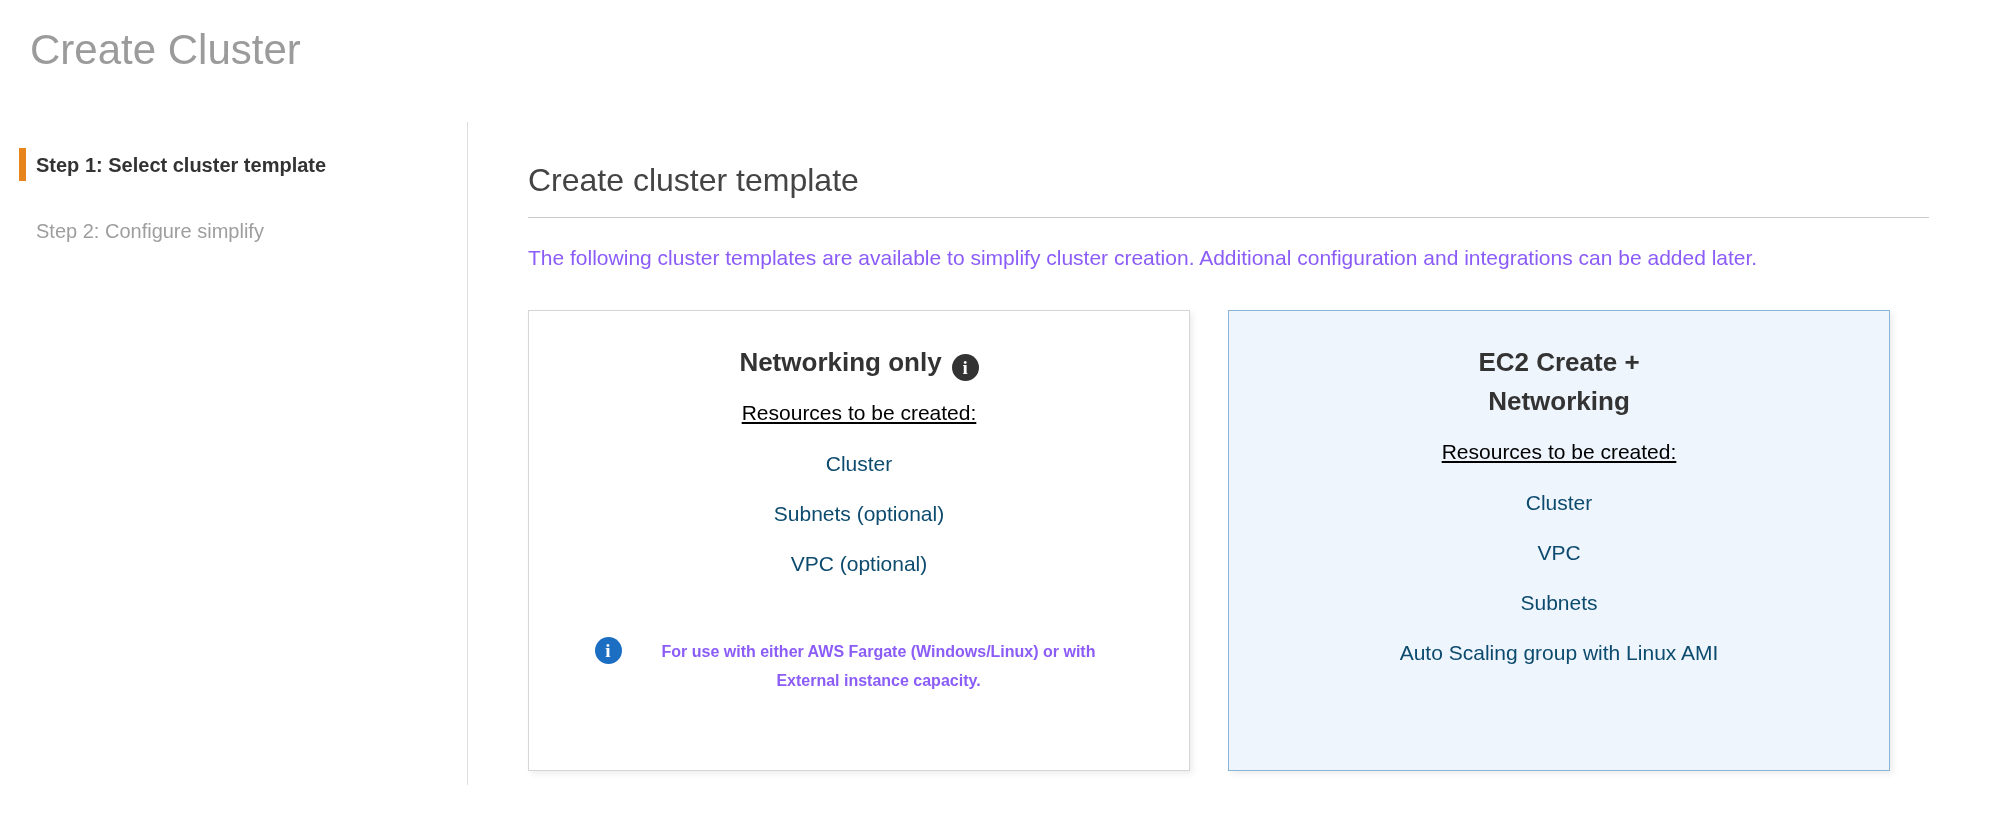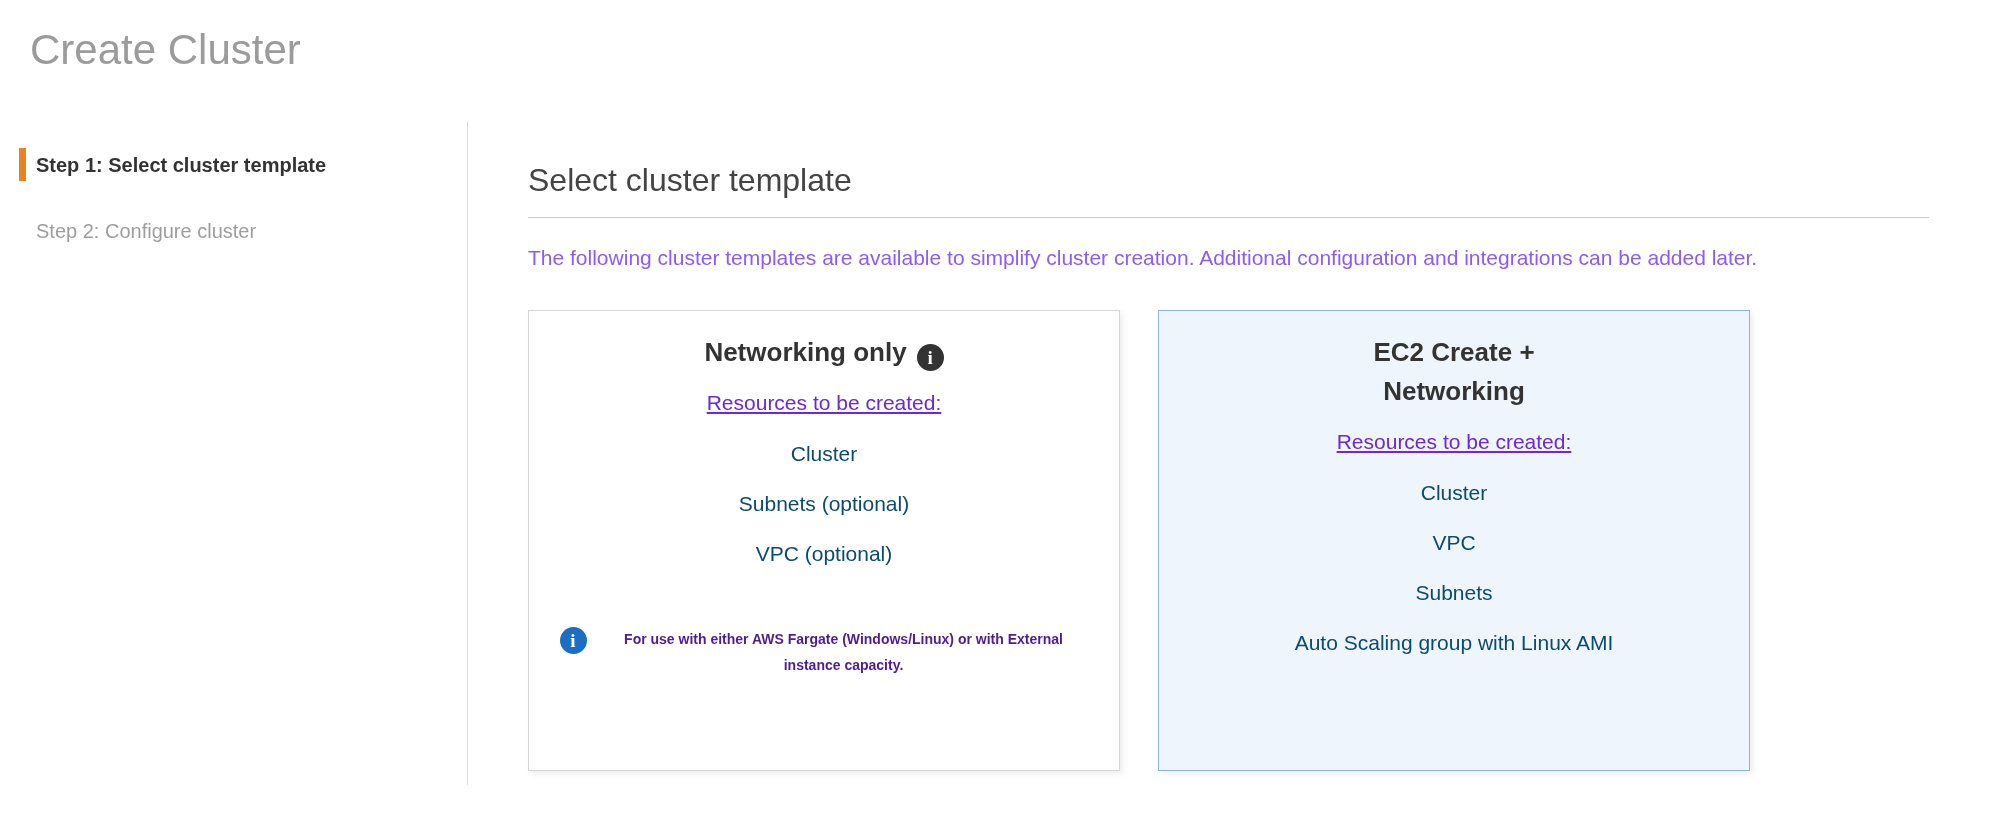--- a/index.html
+++ b/index.html
@@ -156,7 +156,7 @@
   </nav>
 
   <main class="main">
-    <h2 class="section-heading">Select cluster template</h2>
+    <h2 class="section-heading">Create cluster template</h2>
     <hr class="heading-divider">
     <p class="section-description">The following cluster templates are available to simplify cluster creation. Additional configuration and integrations can be added later.</p>
 

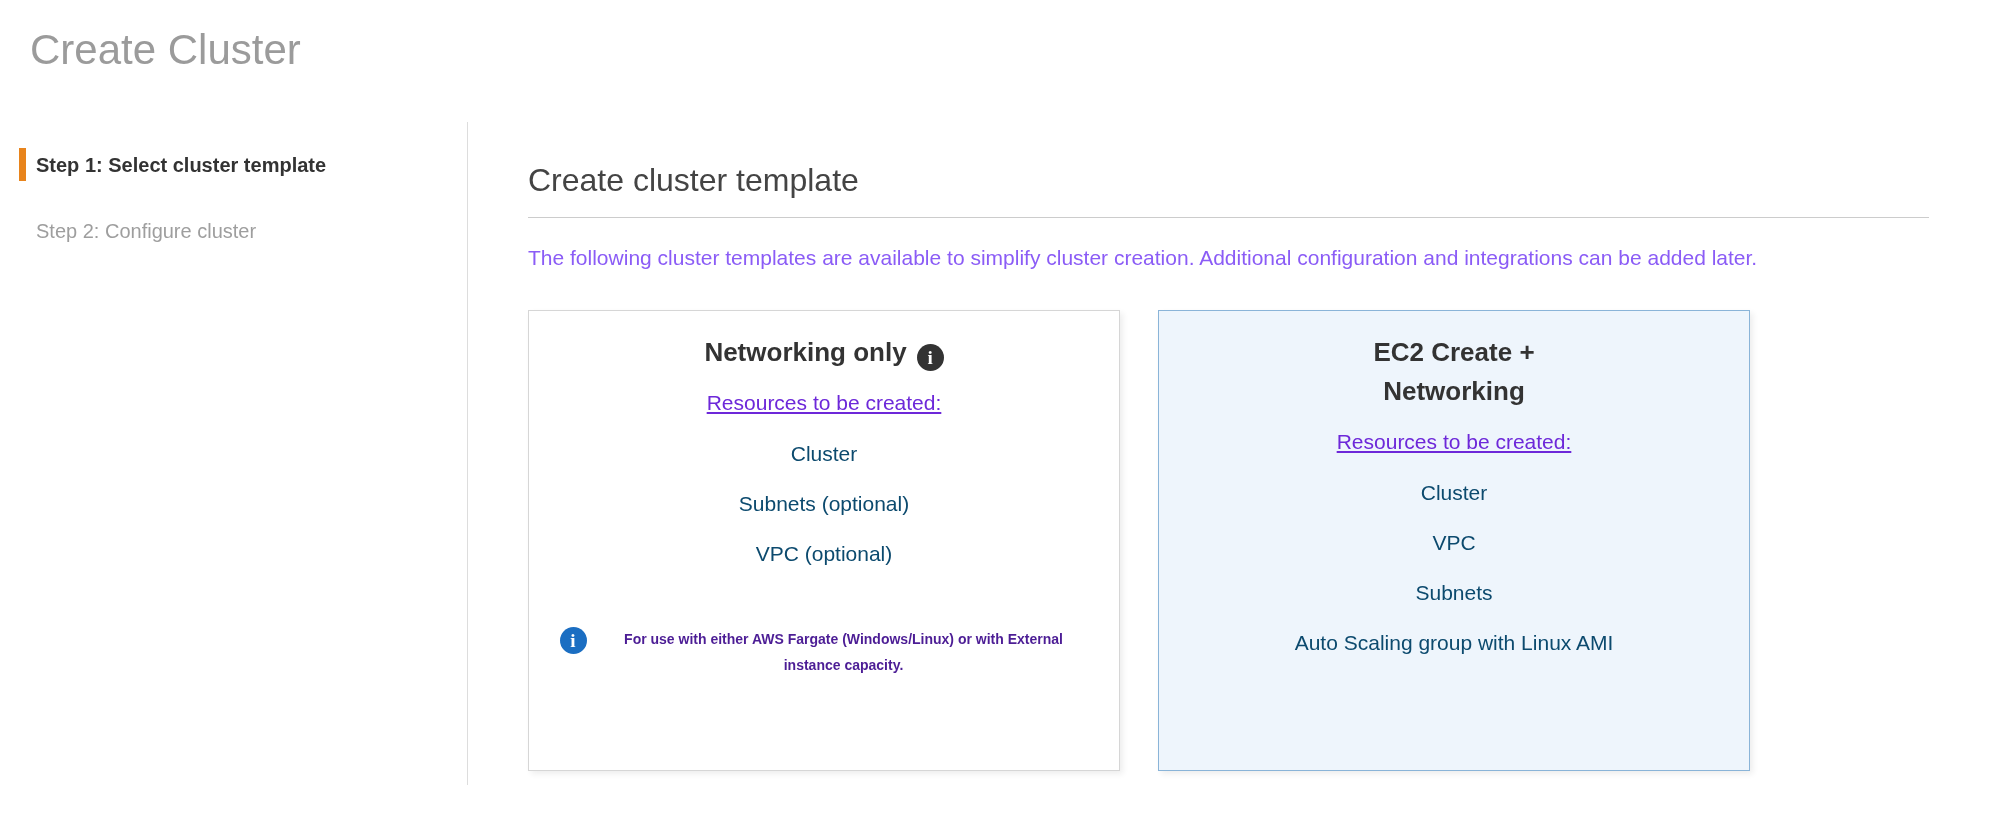--- a/index.html
+++ b/index.html
@@ -151,7 +151,7 @@
       <span>Step 1: Select cluster template</span>
     </div>
     <div class="step-item">
-      <span>Step 2: Configure cluster</span>
+      <span>Step 2: Configure simplify</span>
     </div>
   </nav>
 

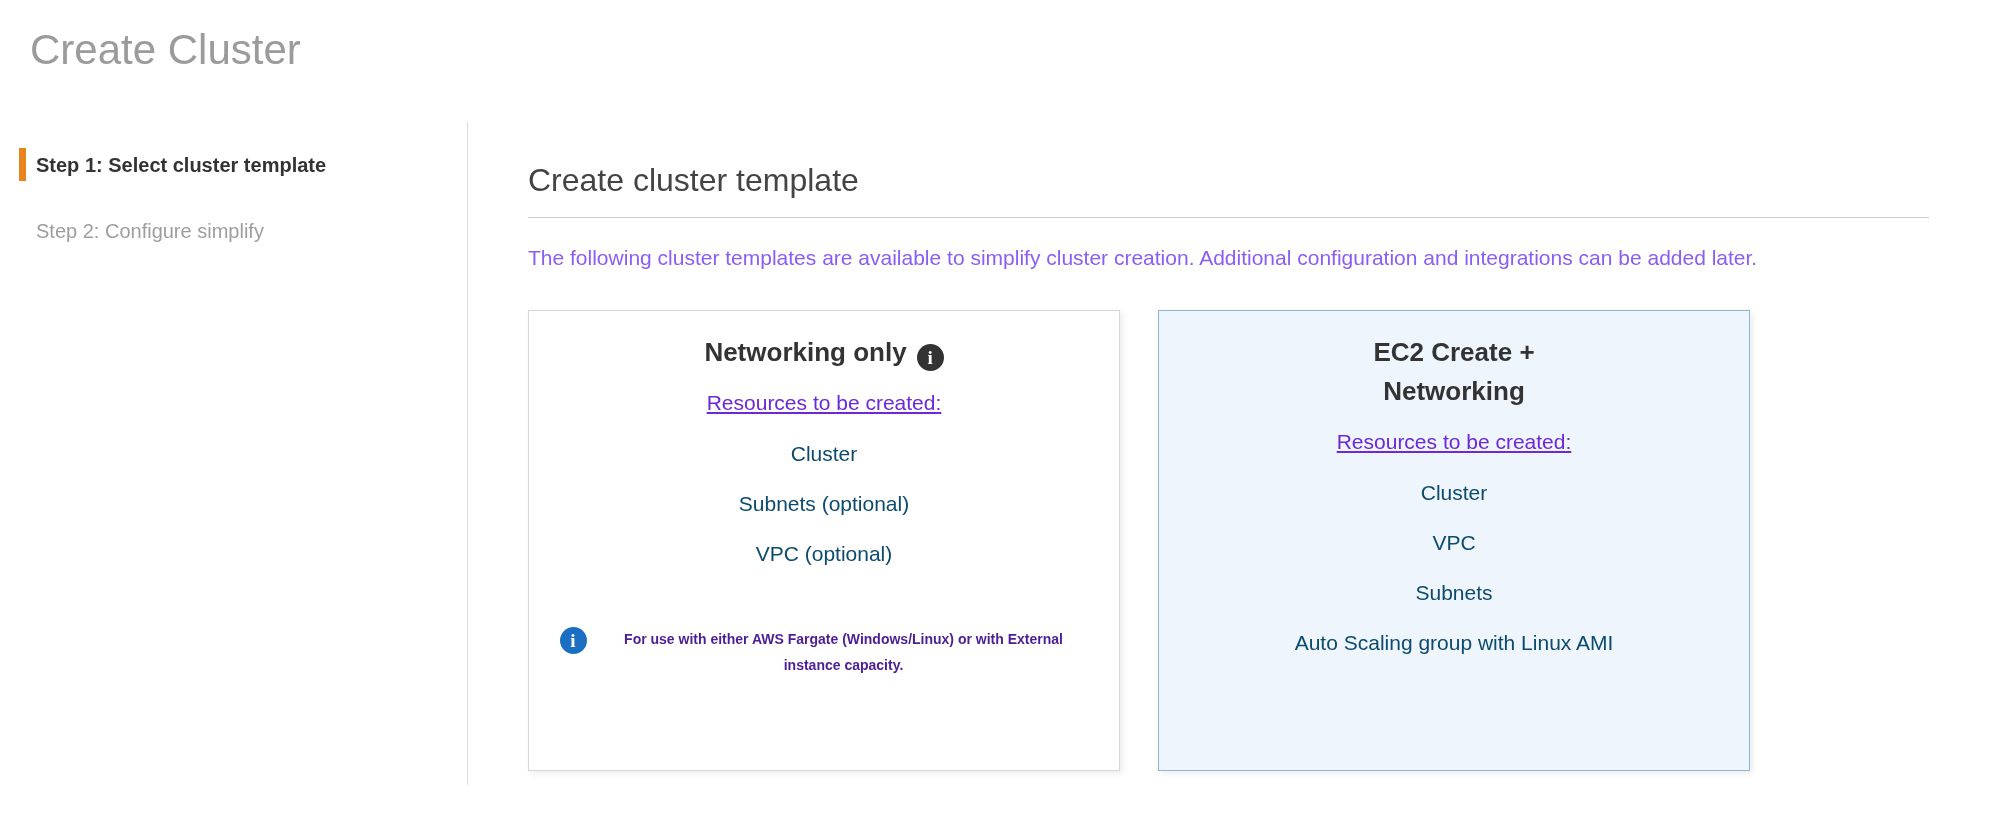--- a/index.html
+++ b/index.html
@@ -70,13 +70,13 @@
     margin-top: 32px;
   }
   .template-card {
-    width: 592px;
+    width: 662px;
     height: 461px;
     background: #ffffff;
     border: 1px solid #d6d6d6;
     box-shadow: 3px 3px 6px rgba(0,0,0,0.07);
     text-align: center;
-    padding-top: 22px;
+    padding-top: 32px;
     cursor: pointer;
   }
   .template-card.selected {

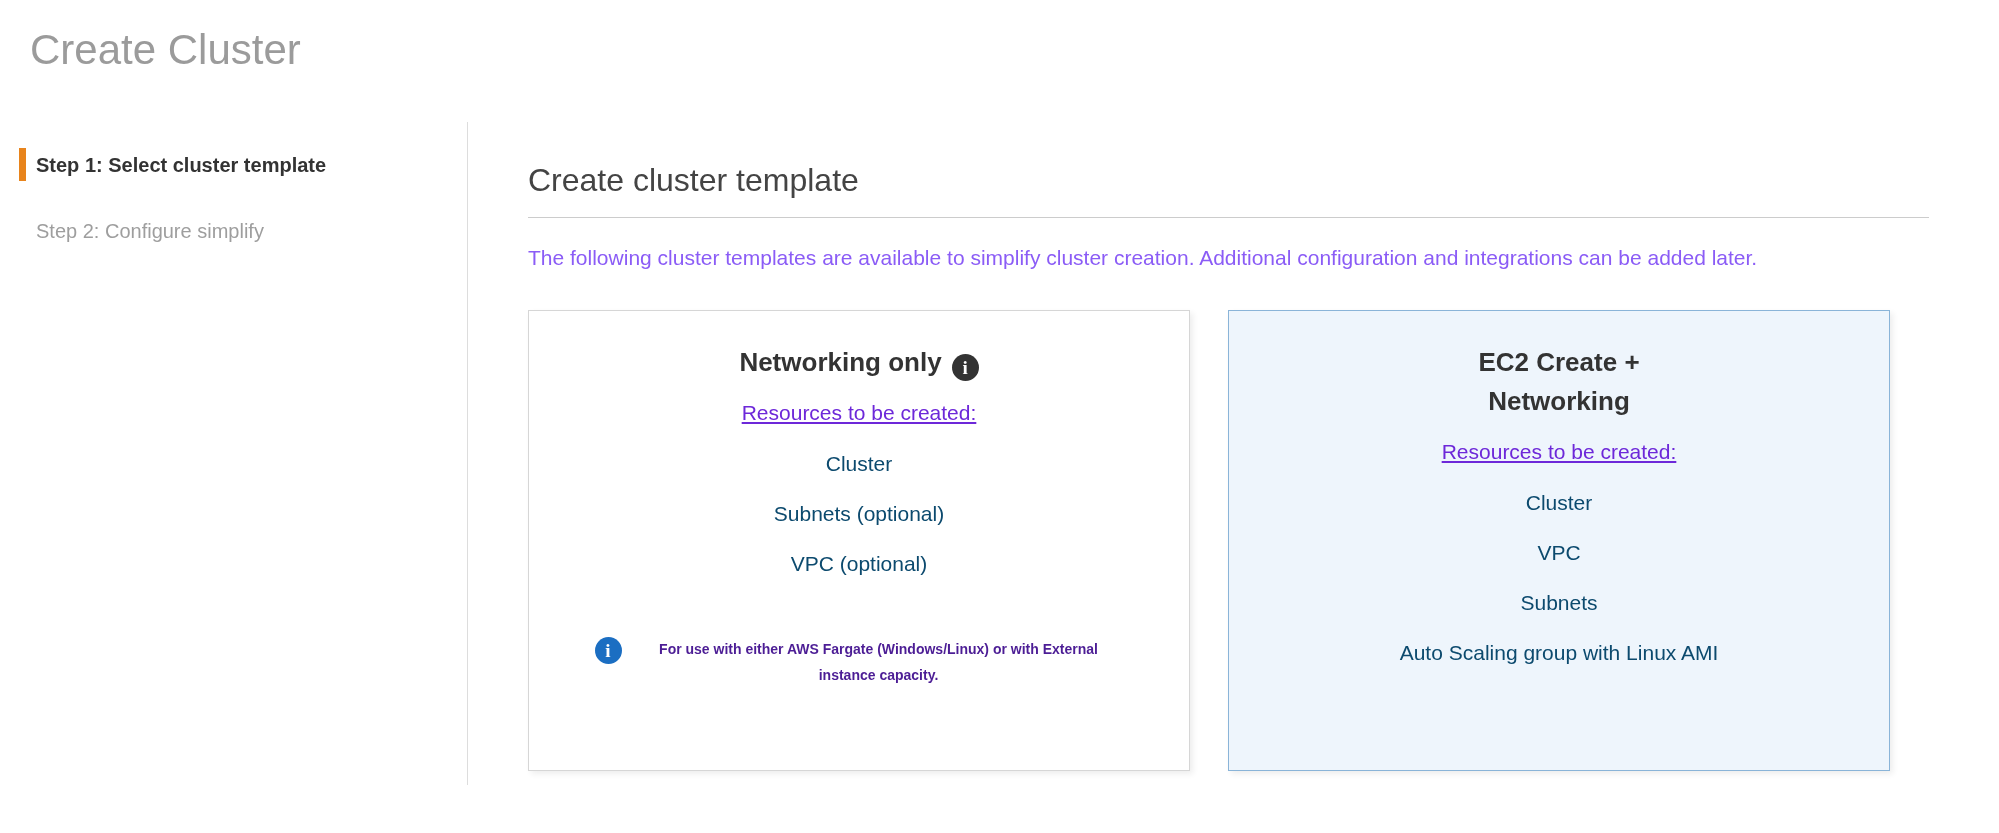--- a/index.html
+++ b/index.html
@@ -110,7 +110,7 @@
     display: inline-block;
     margin-top: 16px;
     font-size: 21px;
-    color: #6d28d9;
+    color: #000000;
     text-decoration: underline;
     line-height: 1.45;
   }

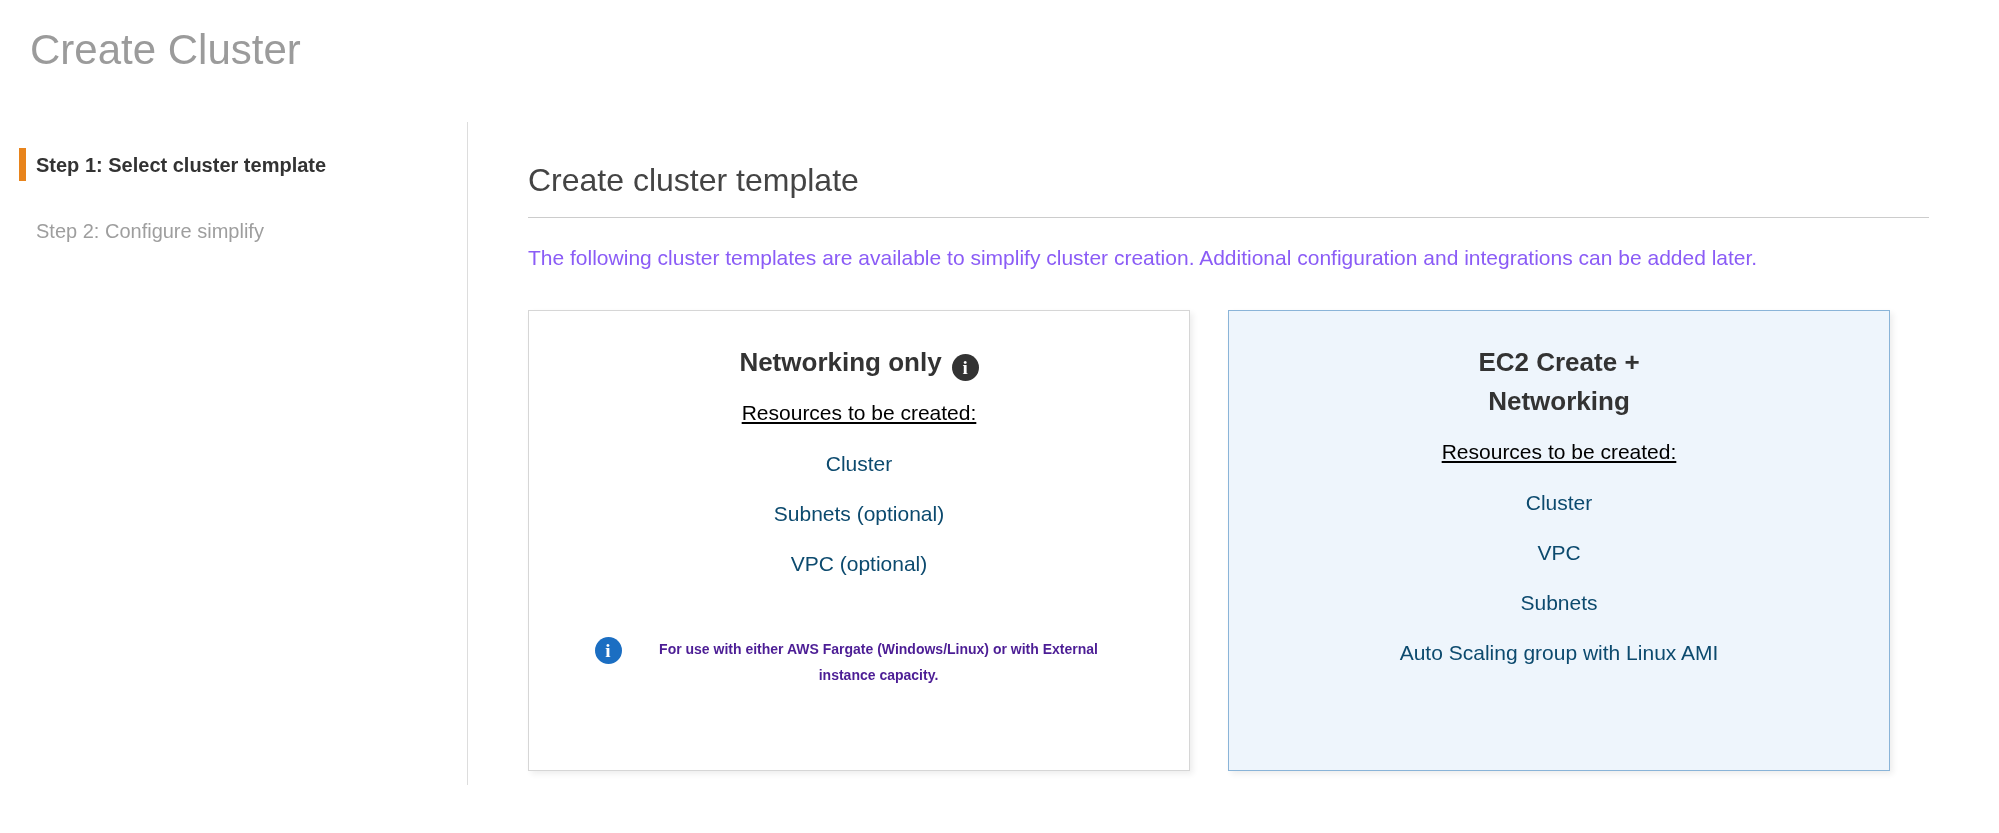--- a/index.html
+++ b/index.html
@@ -130,9 +130,9 @@
     gap: 12px;
   }
   .card-note .note-text {
-    font-size: 14px;
+    font-size: 16px;
     font-weight: 700;
-    color: #4c1d95;
+    color: #8b5cf6;
     line-height: 1.85;
     max-width: 490px;
     text-align: center;

